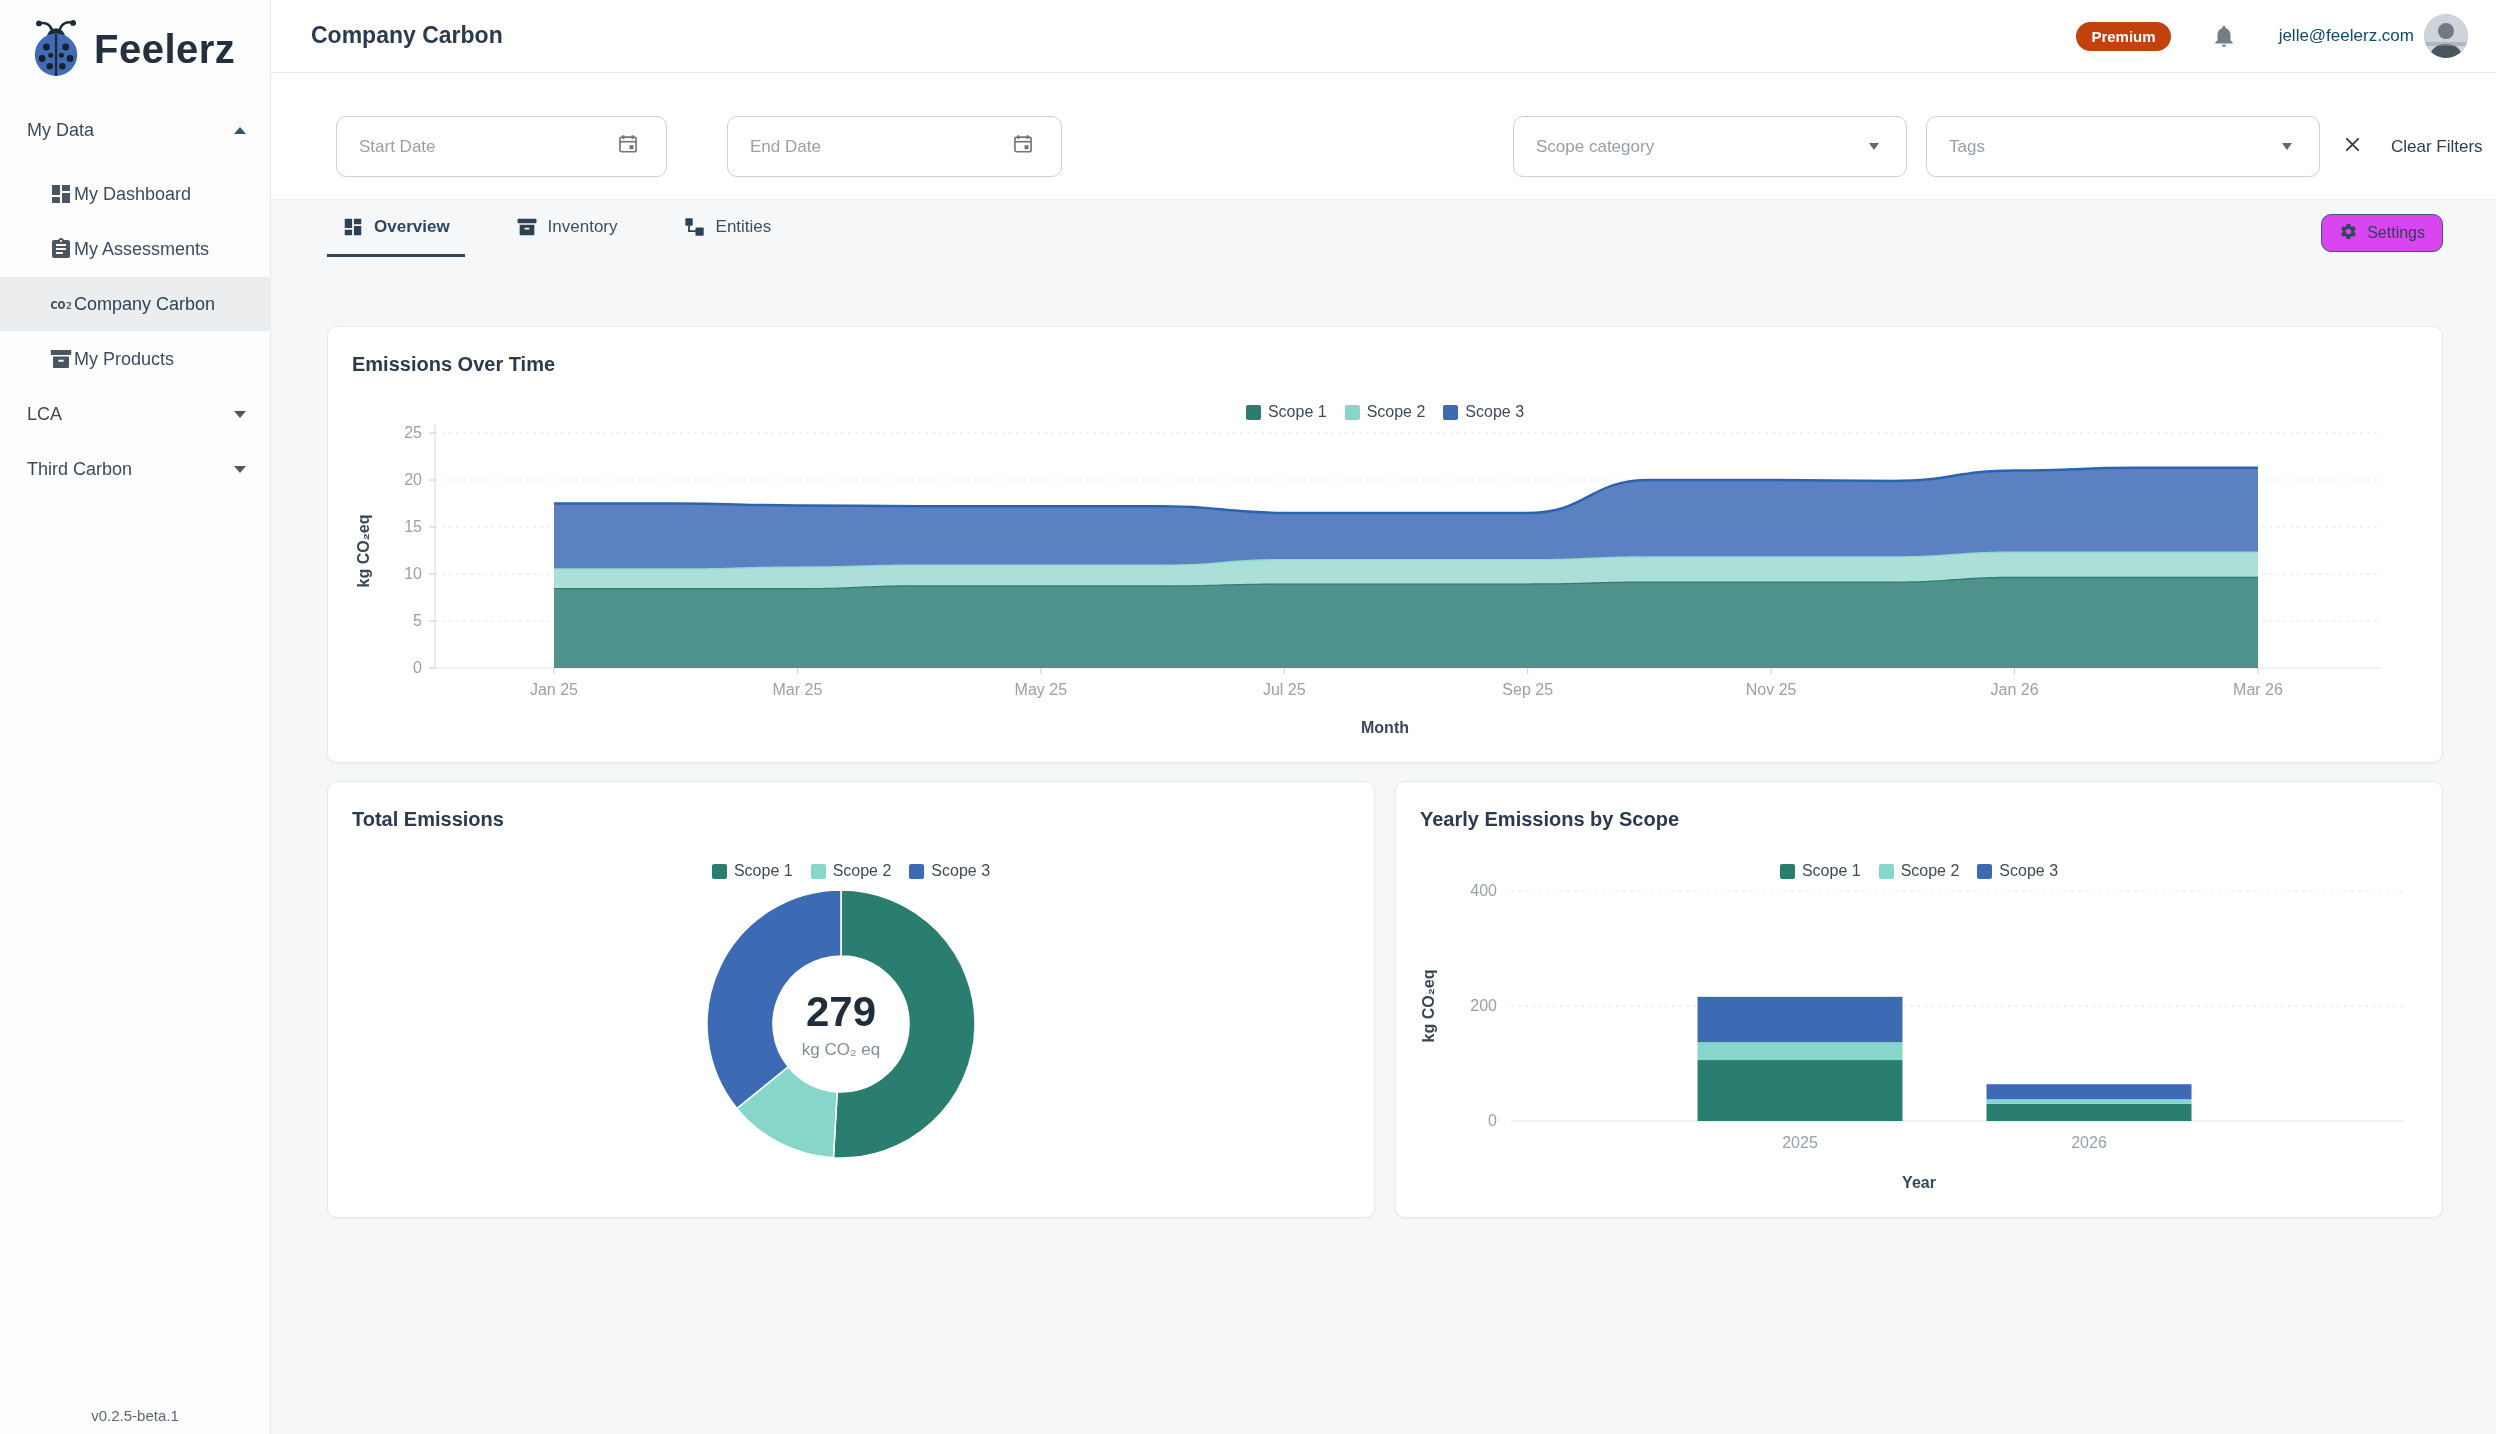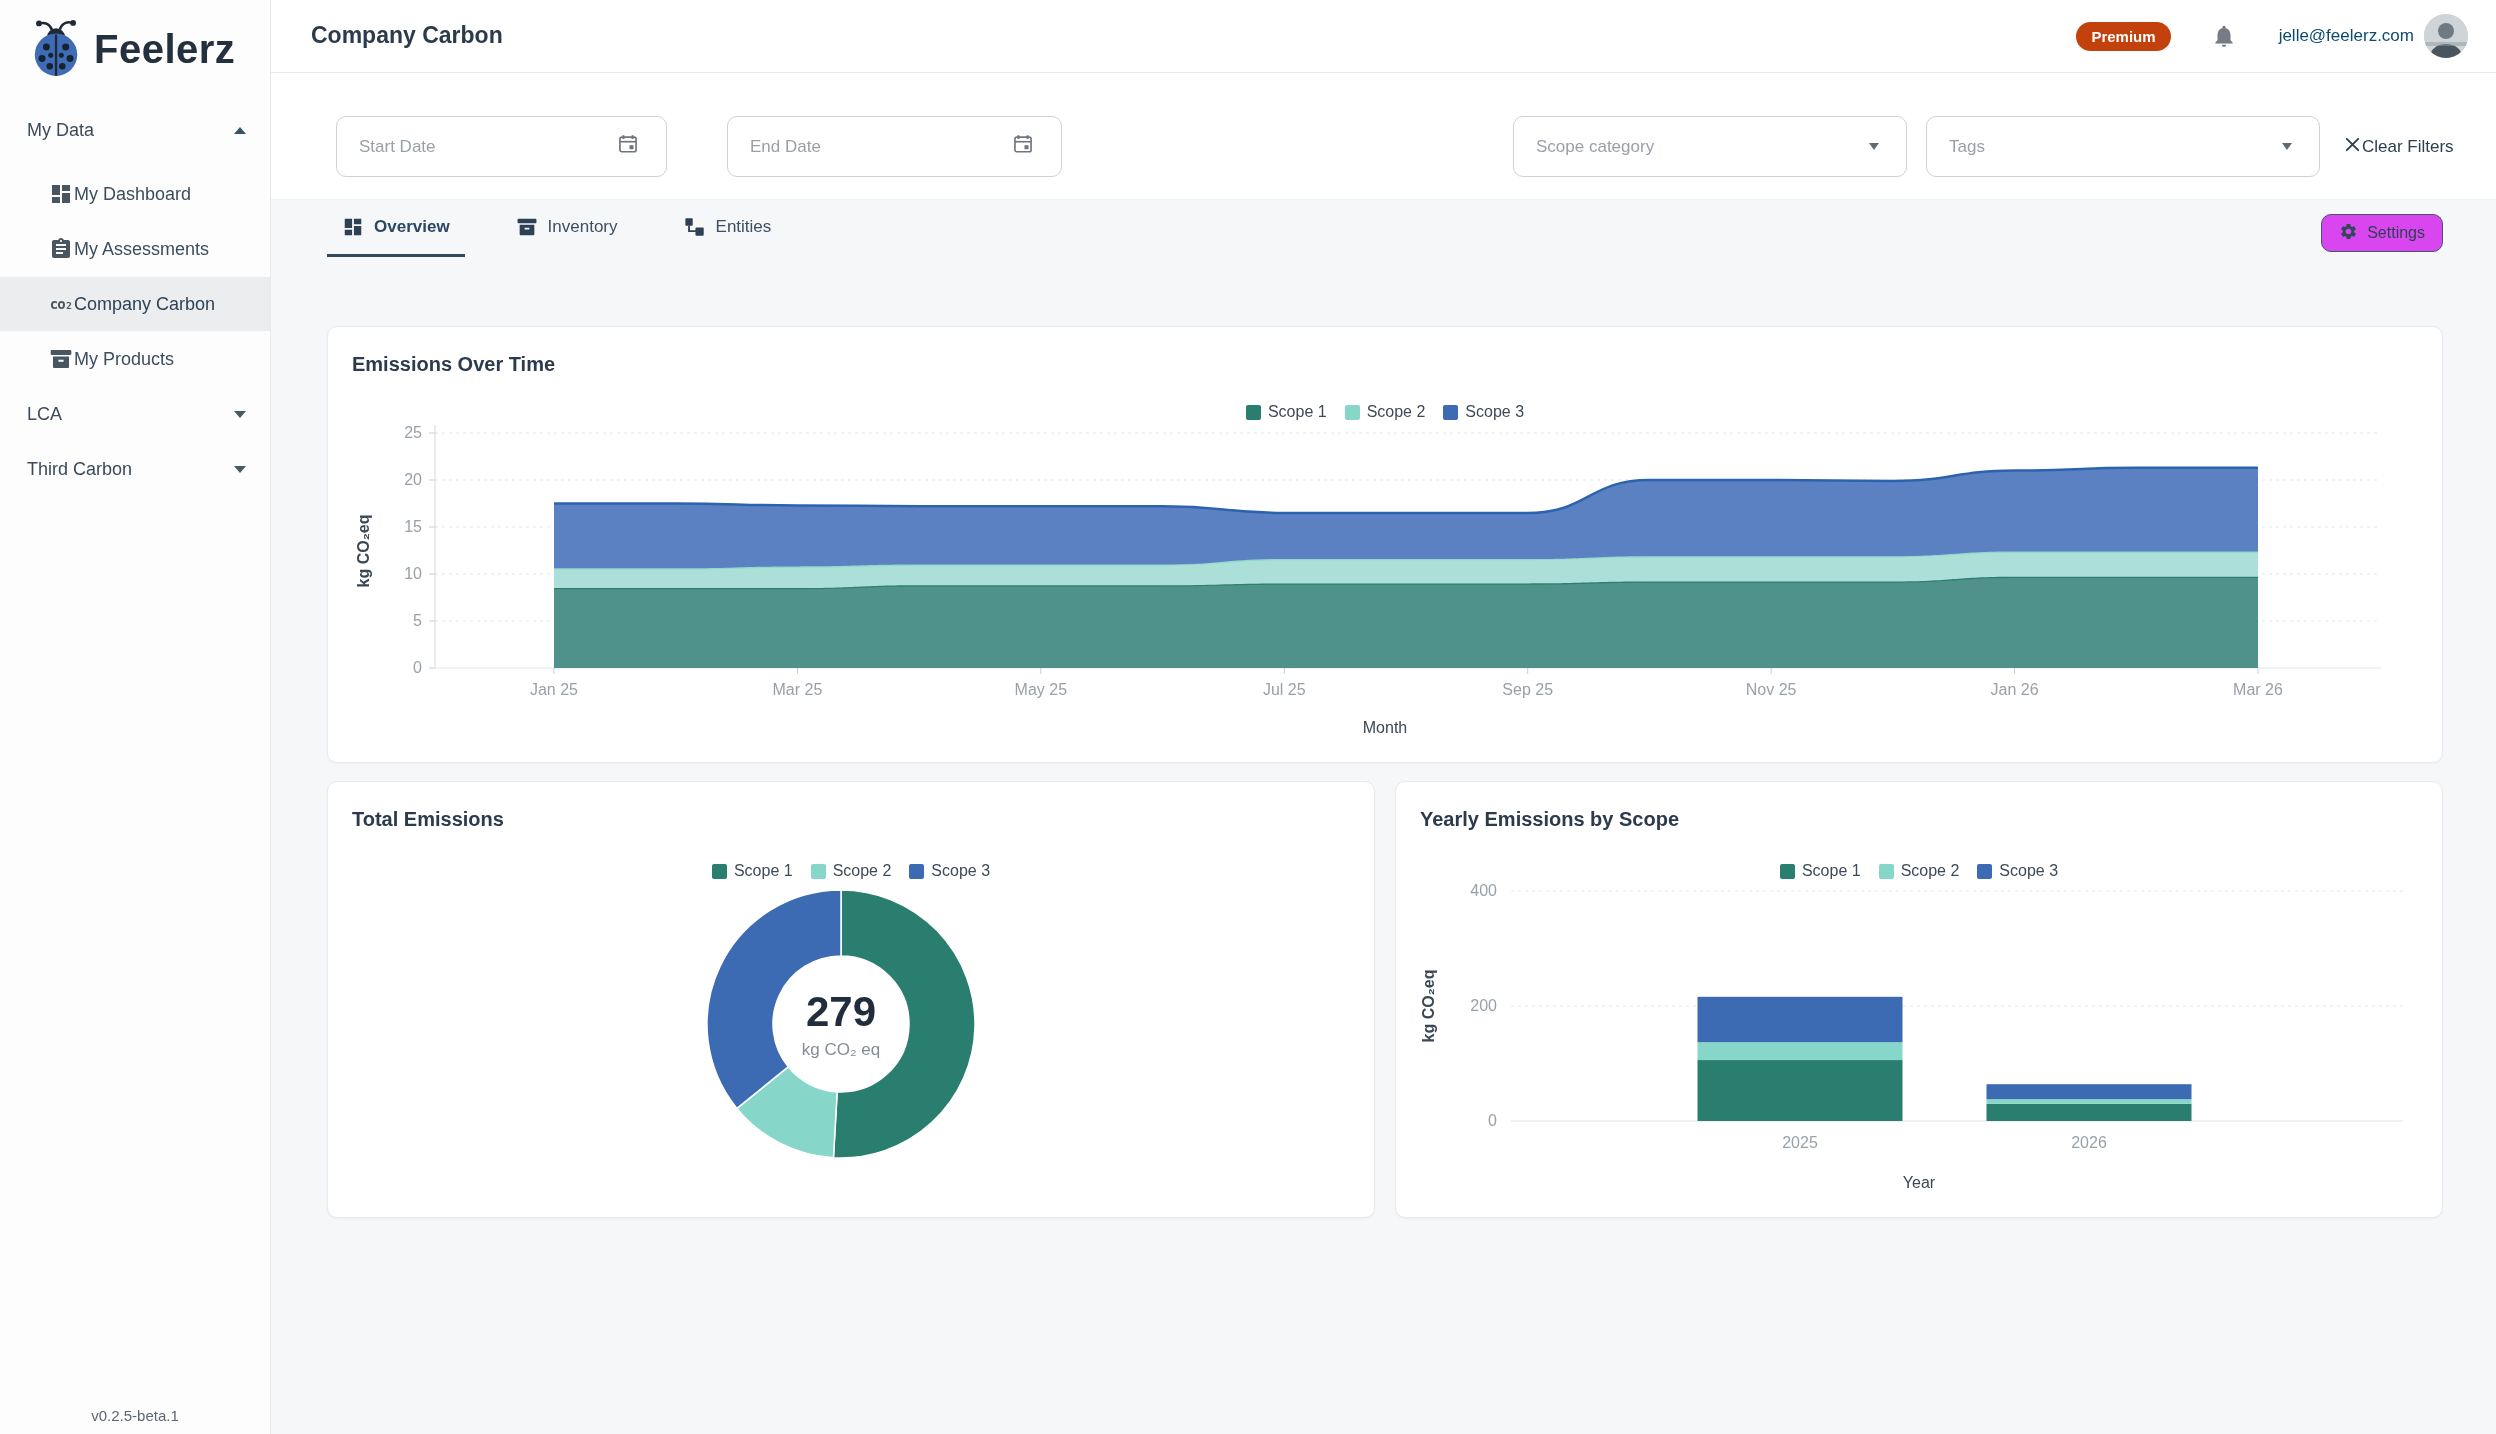--- a/index.html
+++ b/index.html
@@ -35,7 +35,7 @@
   .finput input::placeholder{color:#98a0a8}
   .finput .ph{flex:1;color:#98a0a8}
   .sel-caret{width:0;height:0;border-left:5.5px solid transparent;border-right:5.5px solid transparent;border-top:7px solid #5f6a74}
-  .clear-filters{position:absolute;left:2072px;top:43px;height:61px;display:flex;align-items:center;gap:0;cursor:pointer;font-size:17px;font-weight:500;color:#2c3e50}
+  .clear-filters{position:absolute;left:2072px;top:43px;height:61px;display:flex;align-items:center;gap:29px;cursor:pointer;font-size:17px;font-weight:500;color:#2c3e50}
 
   
   .content{position:absolute;left:271px;top:200px;right:0;bottom:0;background:#f6f7f8}

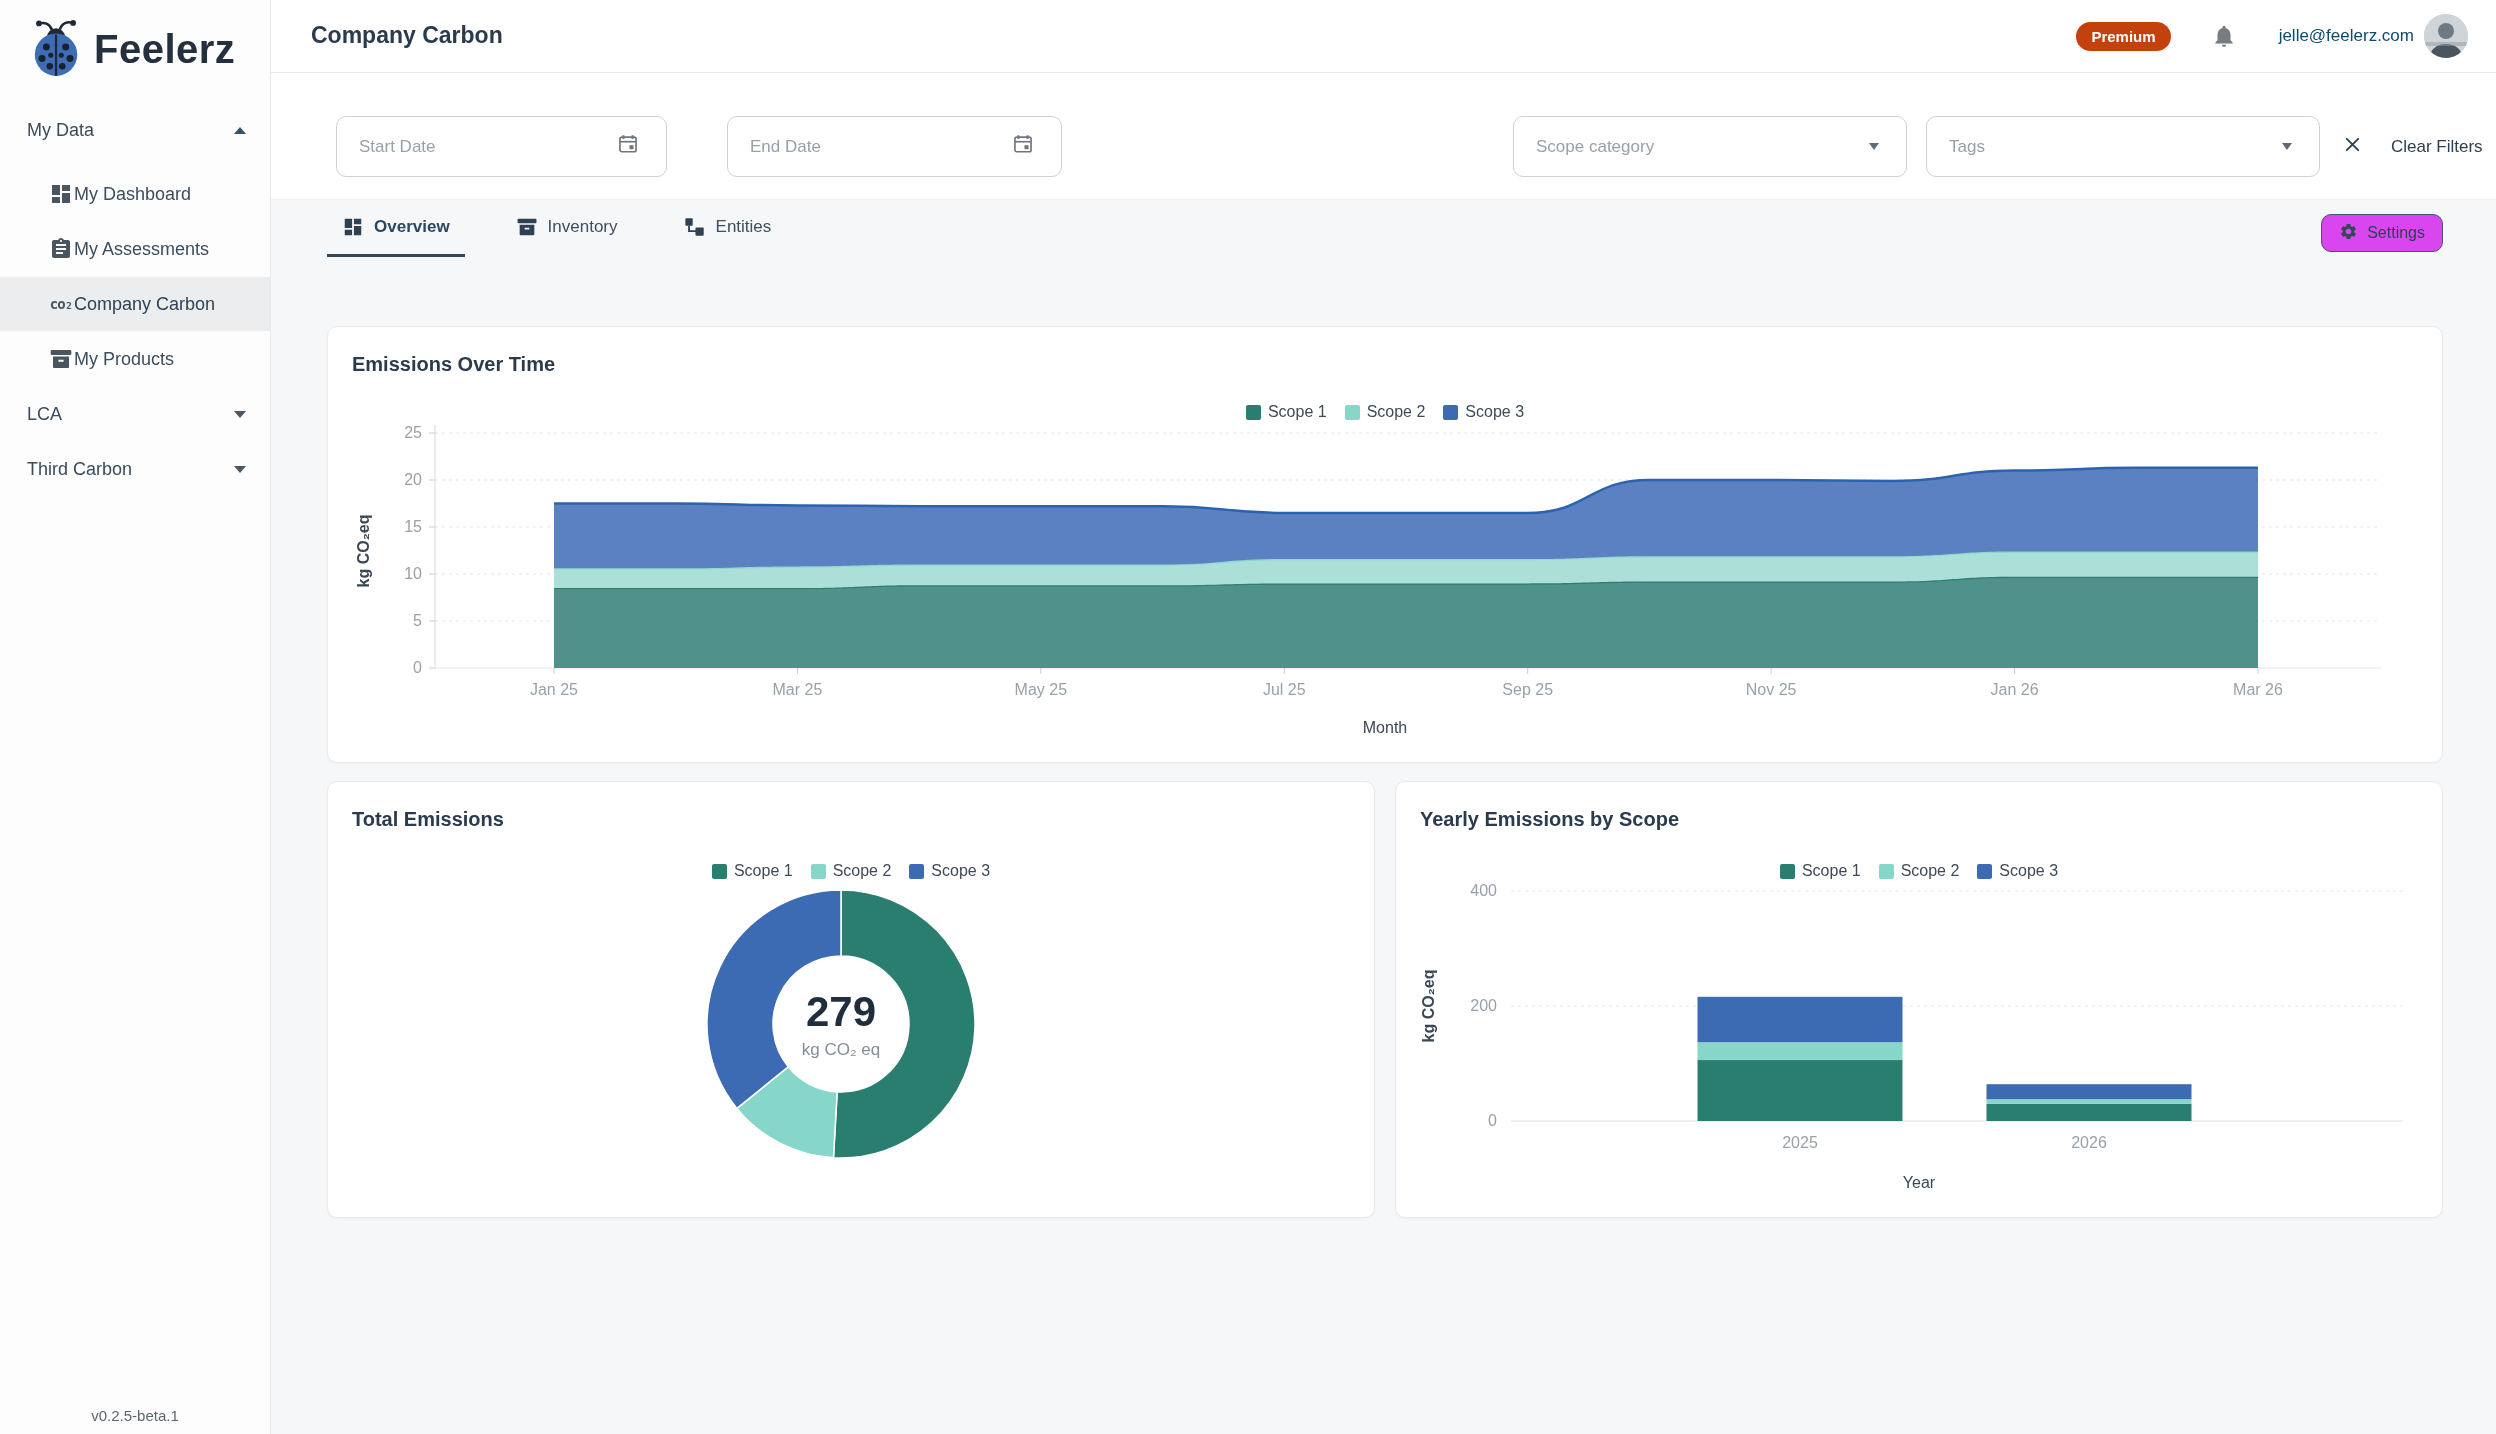--- a/index.html
+++ b/index.html
@@ -59,7 +59,7 @@
   .chart-svg{position:absolute;left:0;top:0}
   svg .tick{fill:#98a1aa;font-size:16px;font-family:"Liberation Sans",sans-serif}
   .ylabel{position:absolute;white-space:nowrap;font-size:16px;font-weight:700;color:#3a4754;transform:translate(-50%,-50%) rotate(-90deg)}
-  .xlabel{position:absolute;left:0;right:0;text-align:center;font-size:16px;font-weight:400;color:#3a4754}
+  .xlabel{position:absolute;left:0;right:0;text-align:center;font-size:16px;font-weight:700;color:#3a4754}
   .donut-center{position:absolute;left:513px;top:242px;transform:translate(-50%,-50%);text-align:center}
   .donut-value{font-size:42px;font-weight:700;color:#1f2d3d}
   .donut-unit{font-size:17px;color:#848e98;margin-top:4px}

